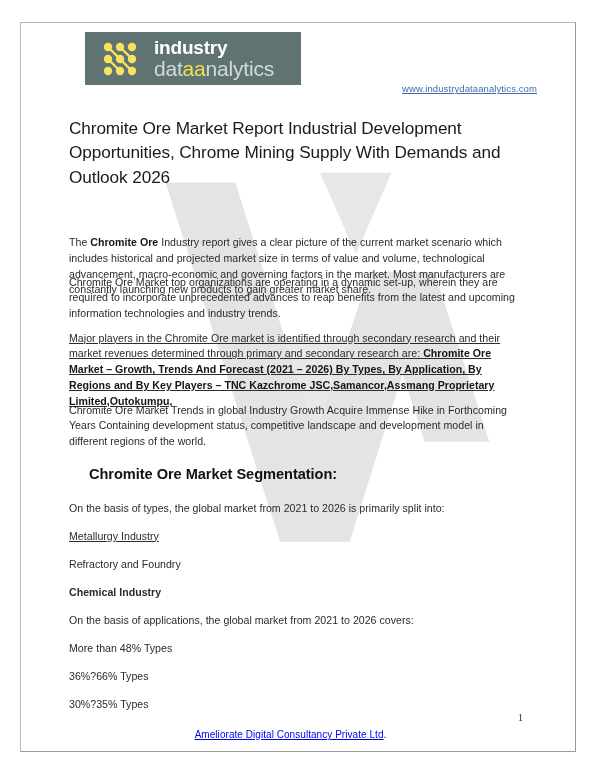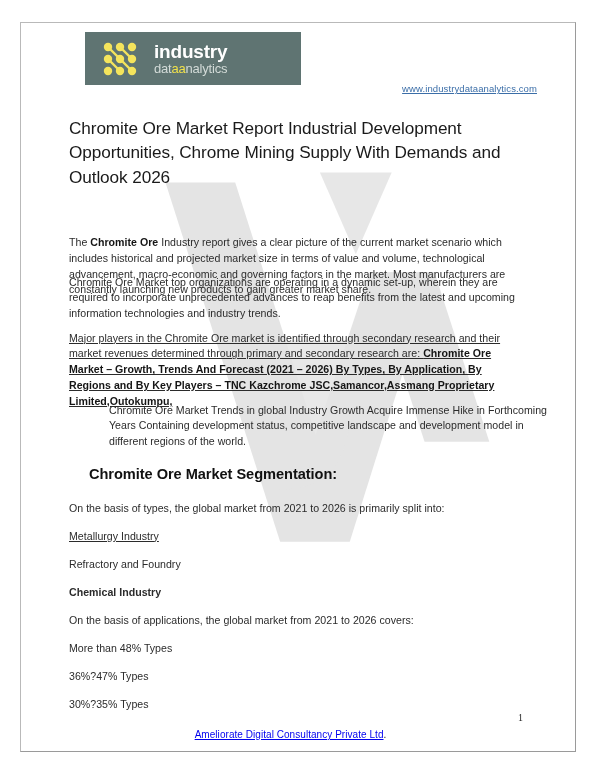--- a/index.html
+++ b/index.html
@@ -86,7 +86,7 @@
     letter-spacing: -0.2px;
   }
   .logo-line2 {
-    font-size: 13px;
+    font-size: 21px;
     color: #d3dbd8;
     letter-spacing: -0.2px;
     margin-top: 1px;

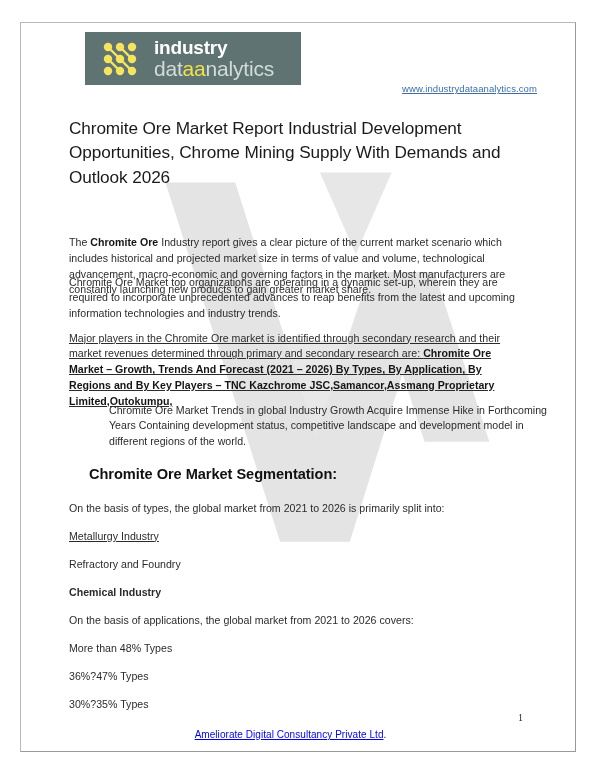--- a/index.html
+++ b/index.html
@@ -133,7 +133,7 @@
   .p1 { top: 172px; margin-top: 40px; }
   .p2 { top: 241px; }
   .p3 { top: 297px; text-decoration: underline; }
-  .p4 { top: 369px; margin-left: 40px; }
+  .p4 { top: 369px; }
 
   .section-head {
     position: absolute;

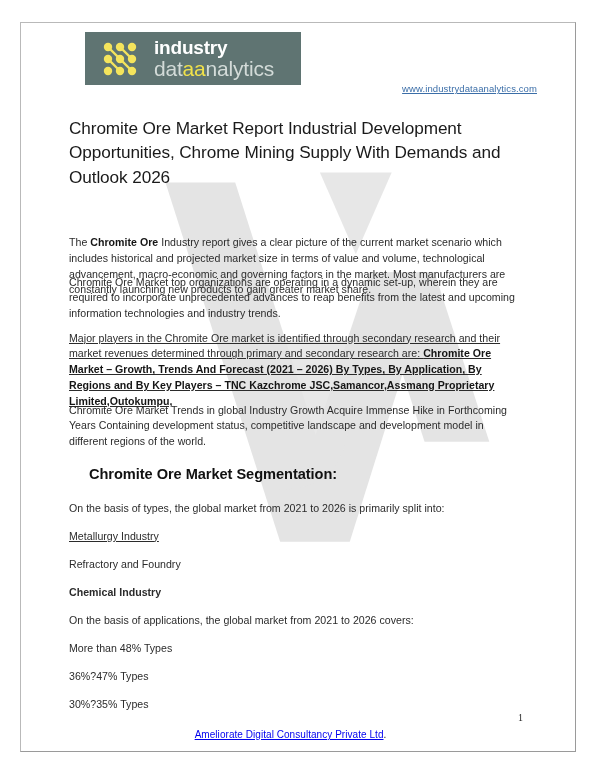--- a/index.html
+++ b/index.html
@@ -254,7 +254,7 @@
     <p class="body-block lead2">On the basis of applications, the global market from 2021 to 2026 covers:</p>
 
     <p class="body-block li-a1">More than 48% Types</p>
-    <p class="body-block li-a2">36%?47% Types</p>
+    <p class="body-block li-a2">36%?66% Types</p>
     <p class="body-block li-a3">30%?35% Types</p>
 
     <div class="page-number">1</div>

